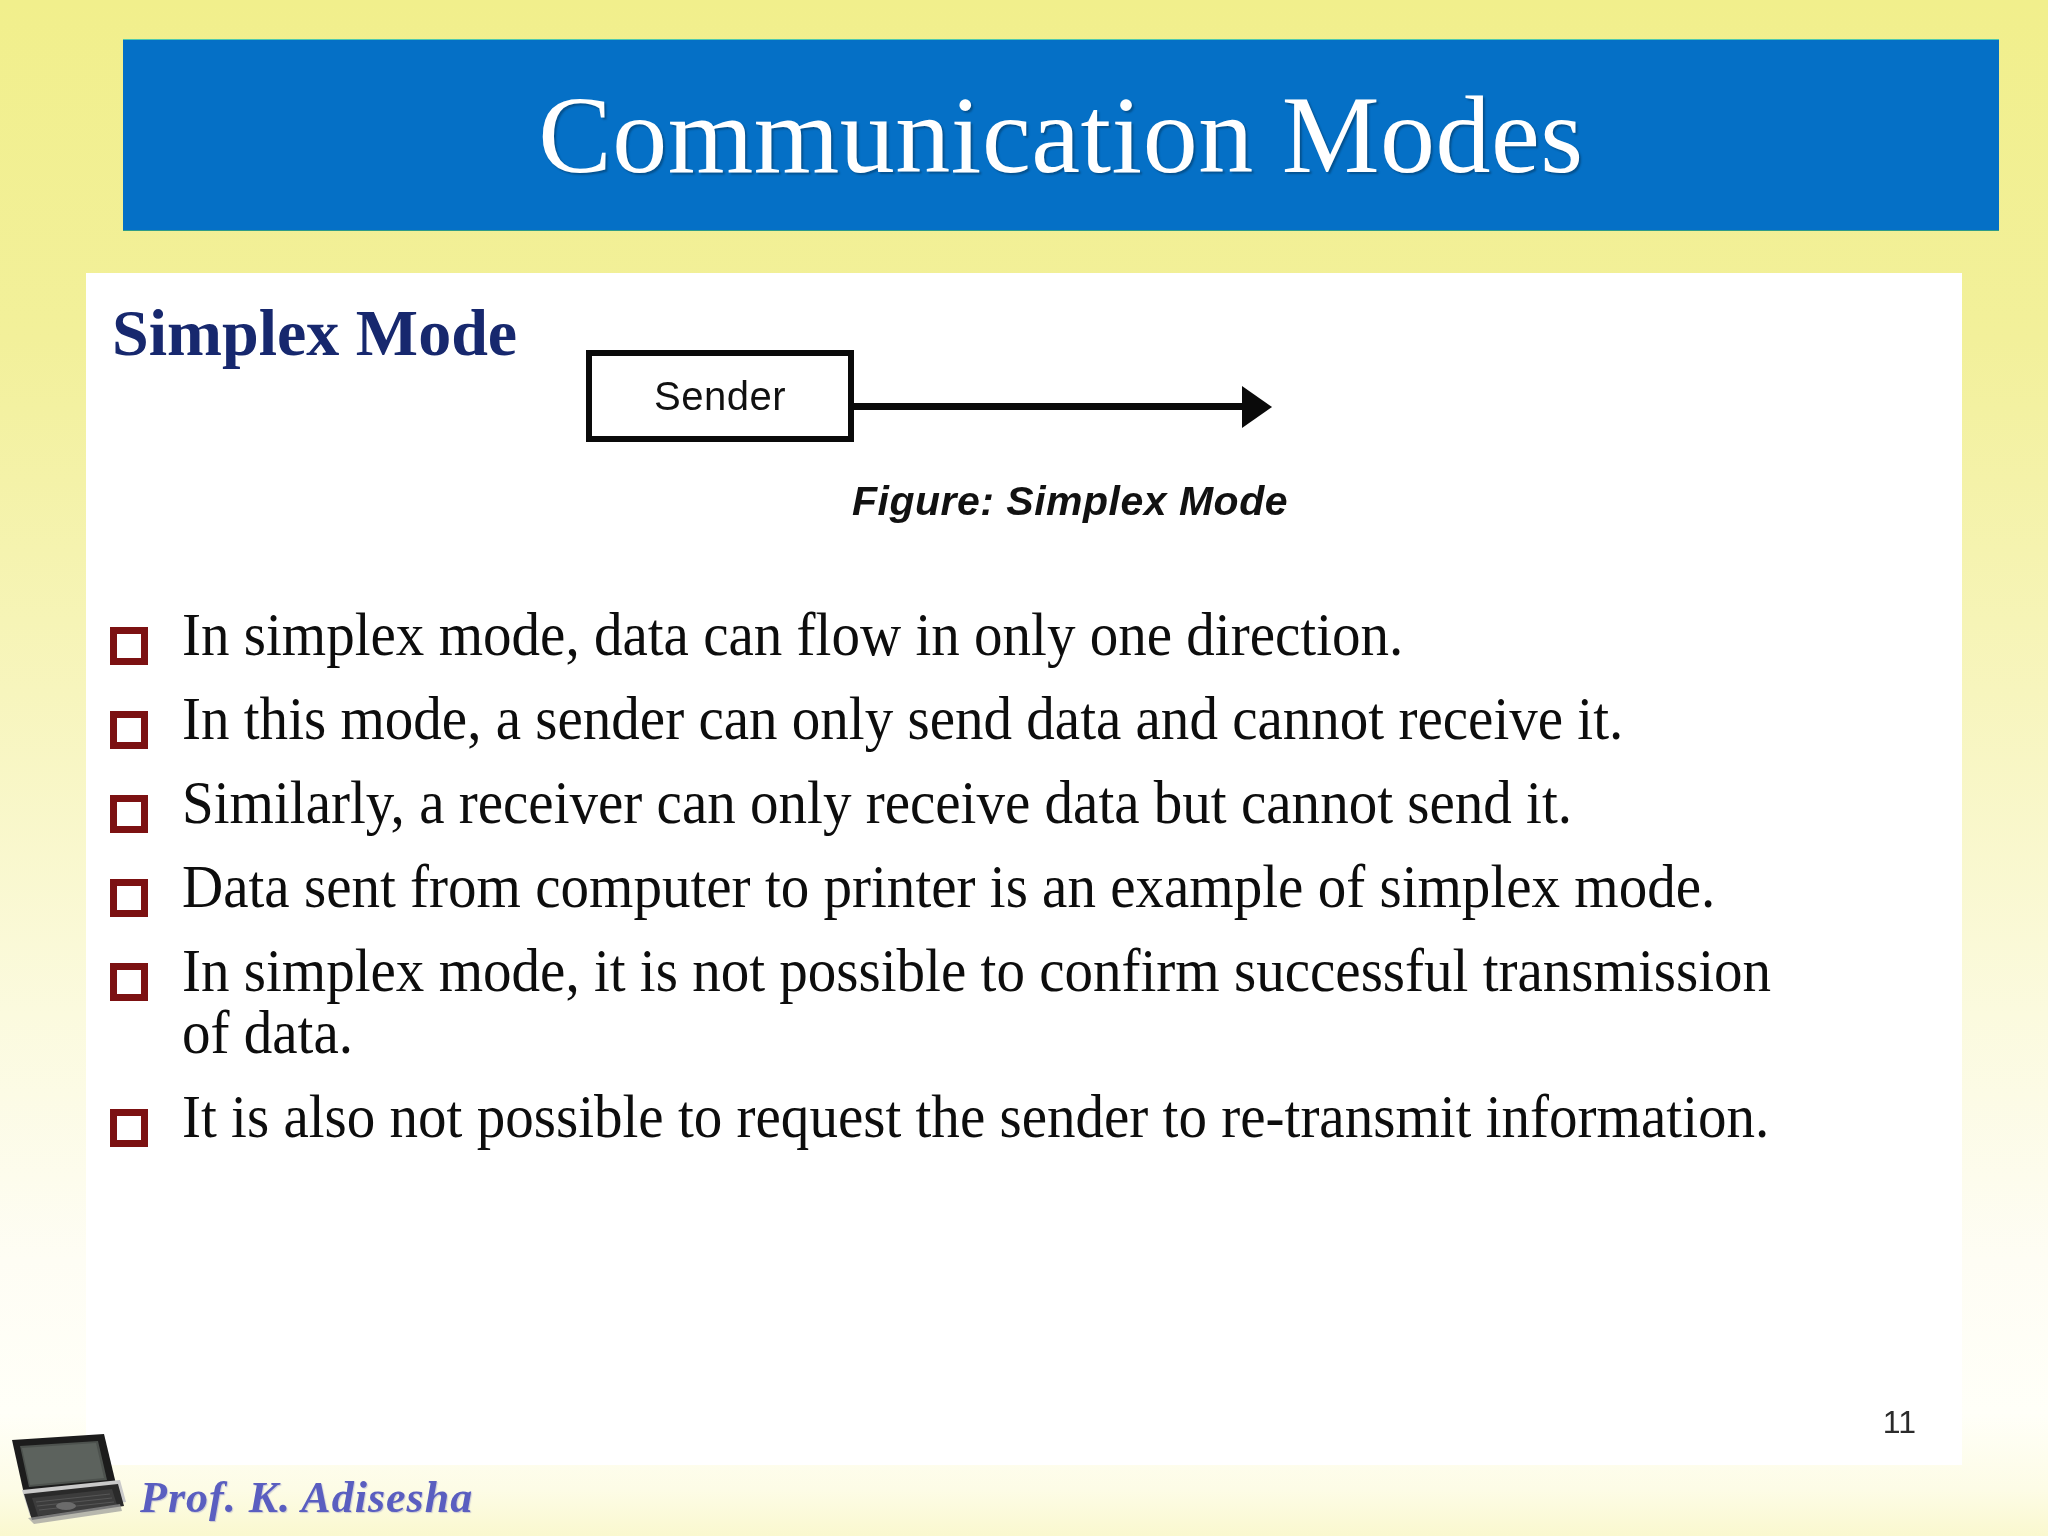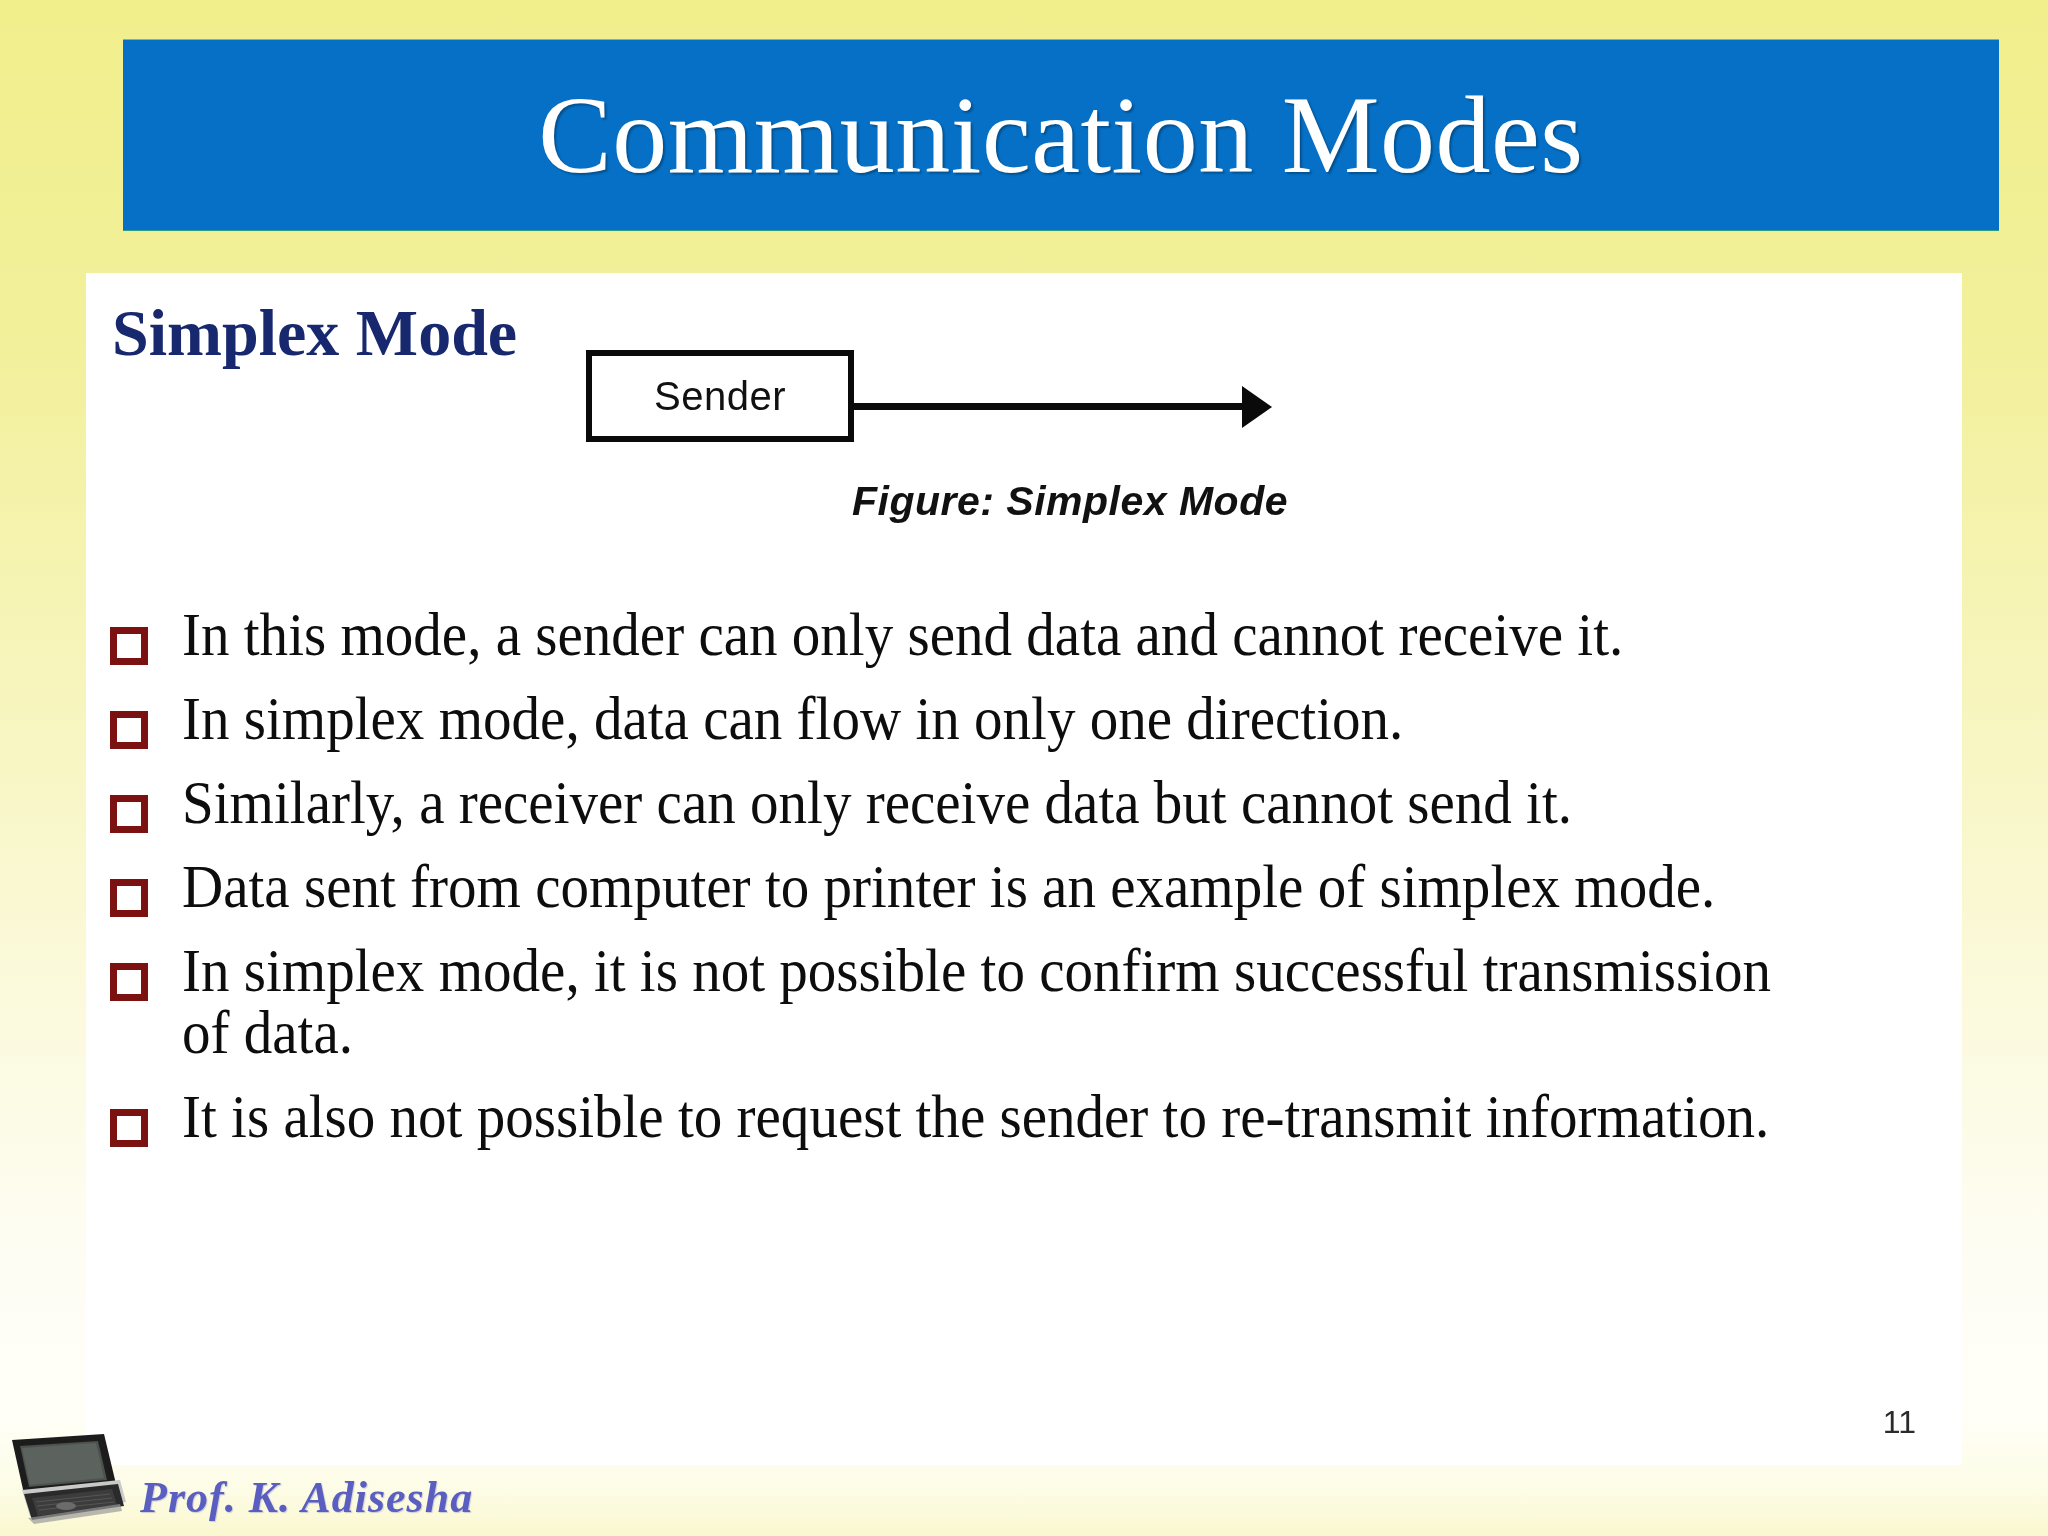--- a/index.html
+++ b/index.html
@@ -239,12 +239,12 @@
 
       <div class="bullet-item">
         <span class="bullet-marker"></span>
+        <span class="bullet-text">In simplex mode, data can flow in only one direction.</span>
+      </div>
+
+      <div class="bullet-item">
+        <span class="bullet-marker"></span>
         <span class="bullet-text">In this mode, a sender can only send data and cannot receive it.</span>
-      </div>
-
-      <div class="bullet-item">
-        <span class="bullet-marker"></span>
-        <span class="bullet-text">In simplex mode, data can flow in only one direction.</span>
       </div>
 
       <div class="bullet-item">

